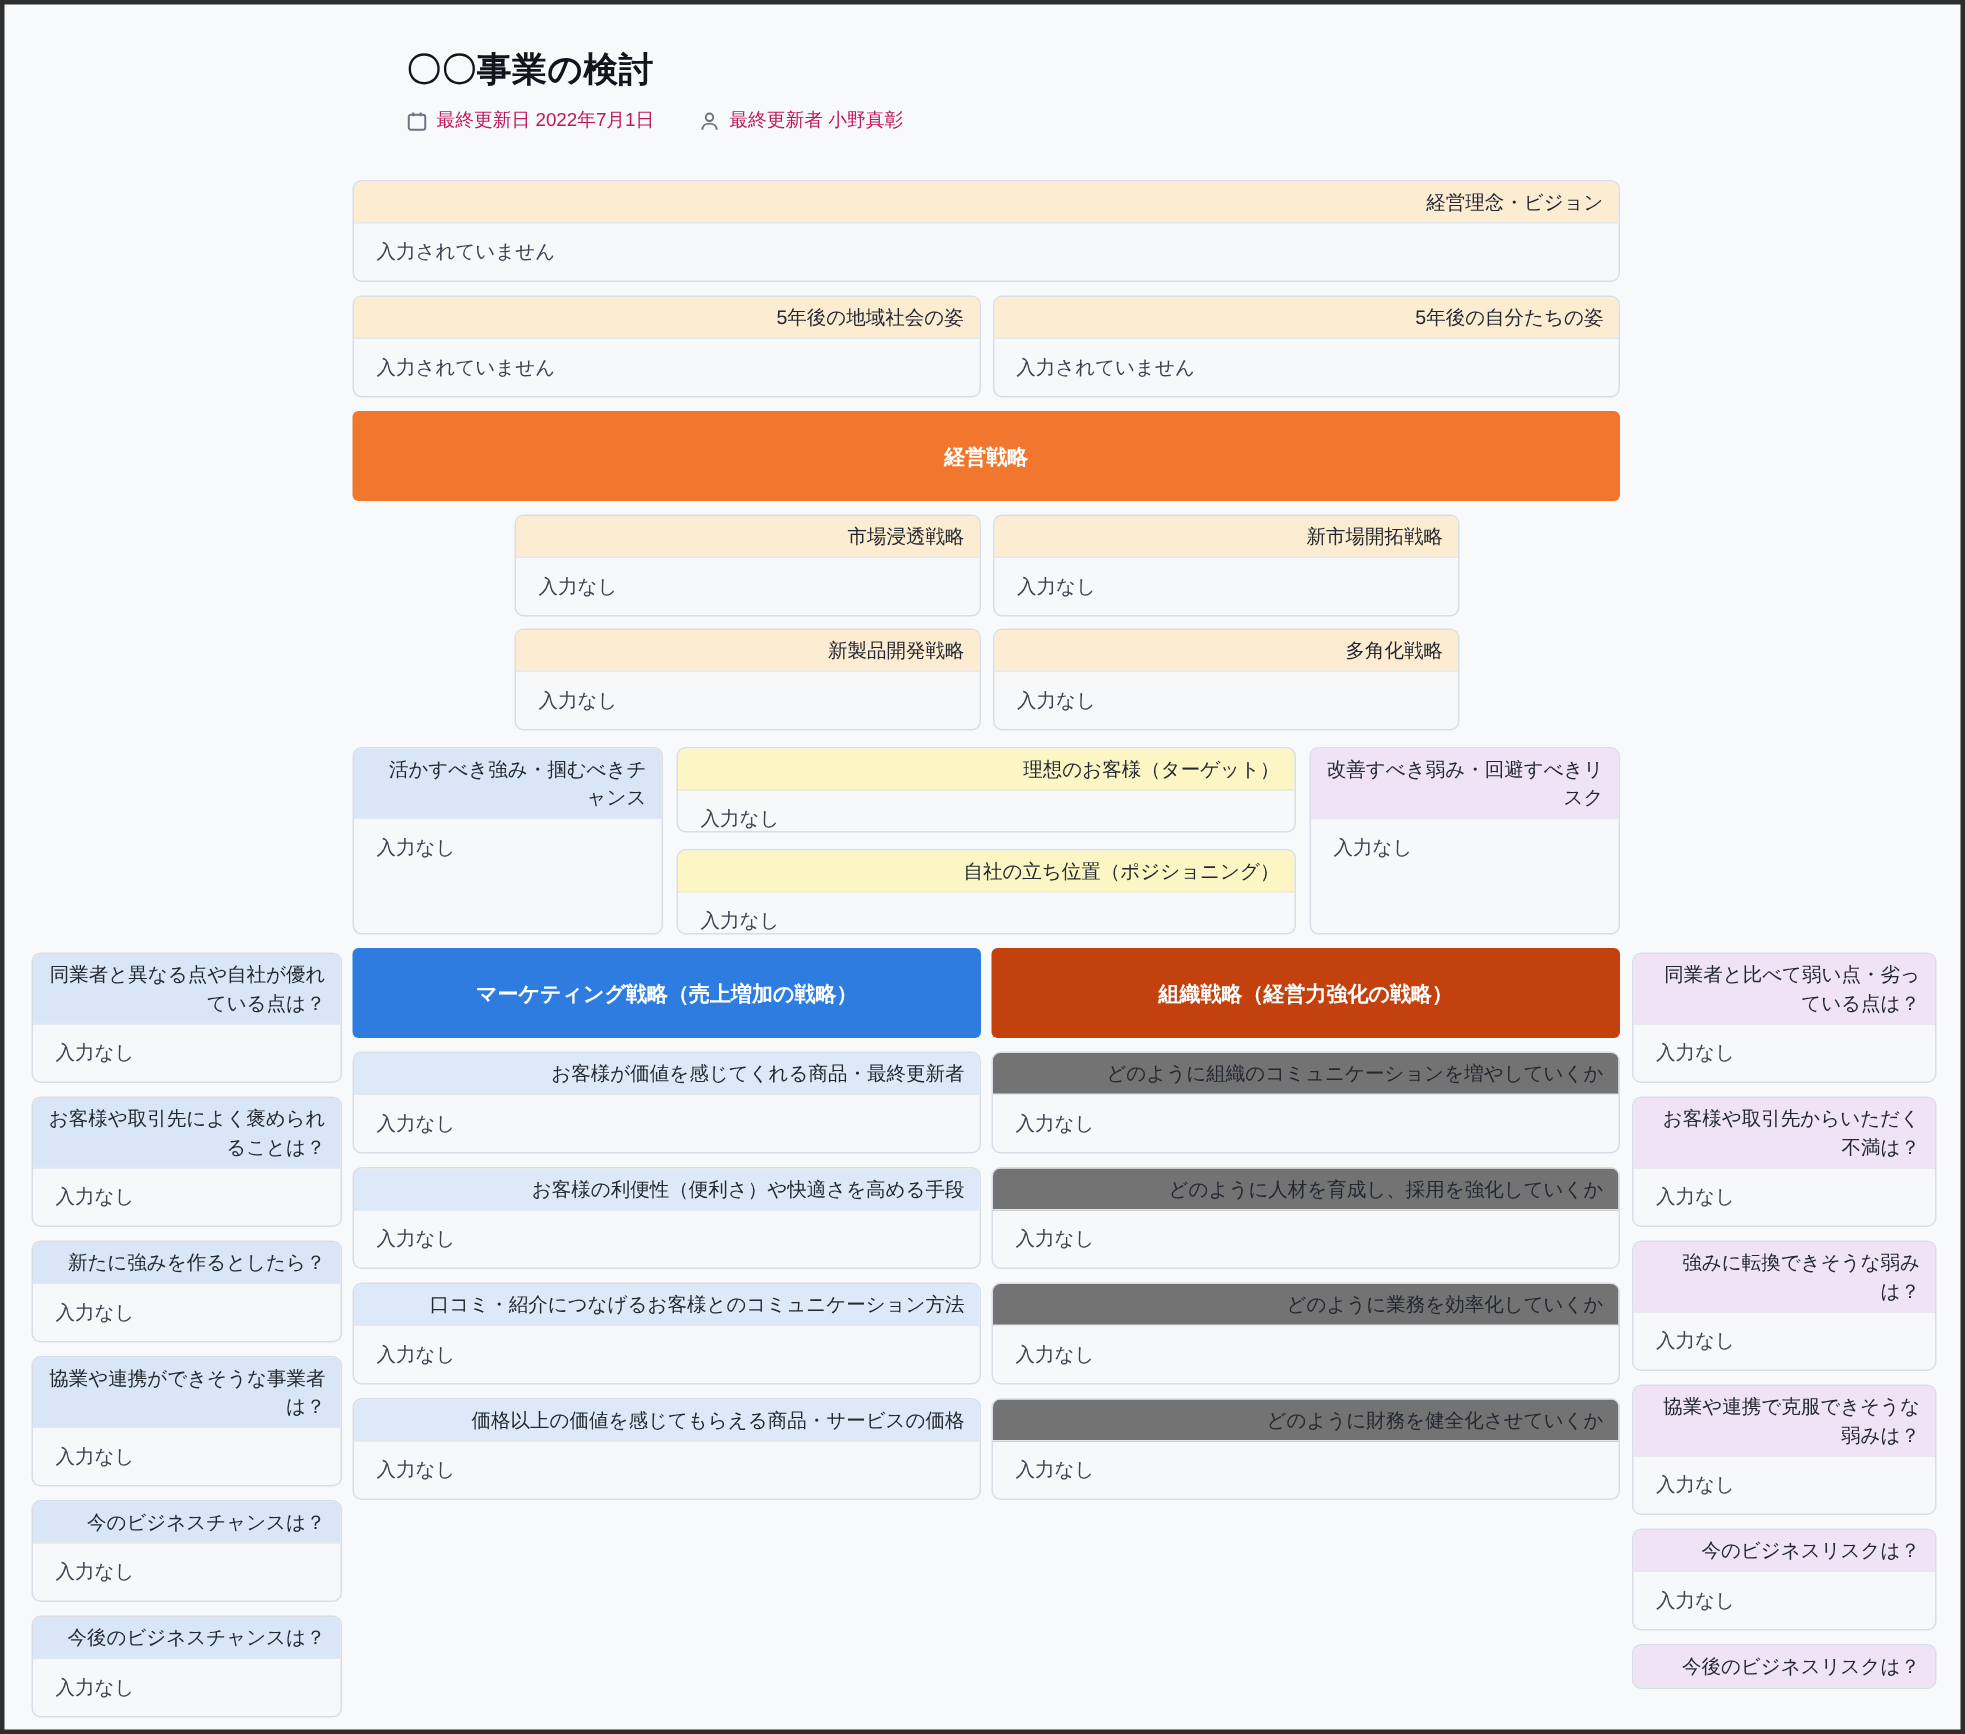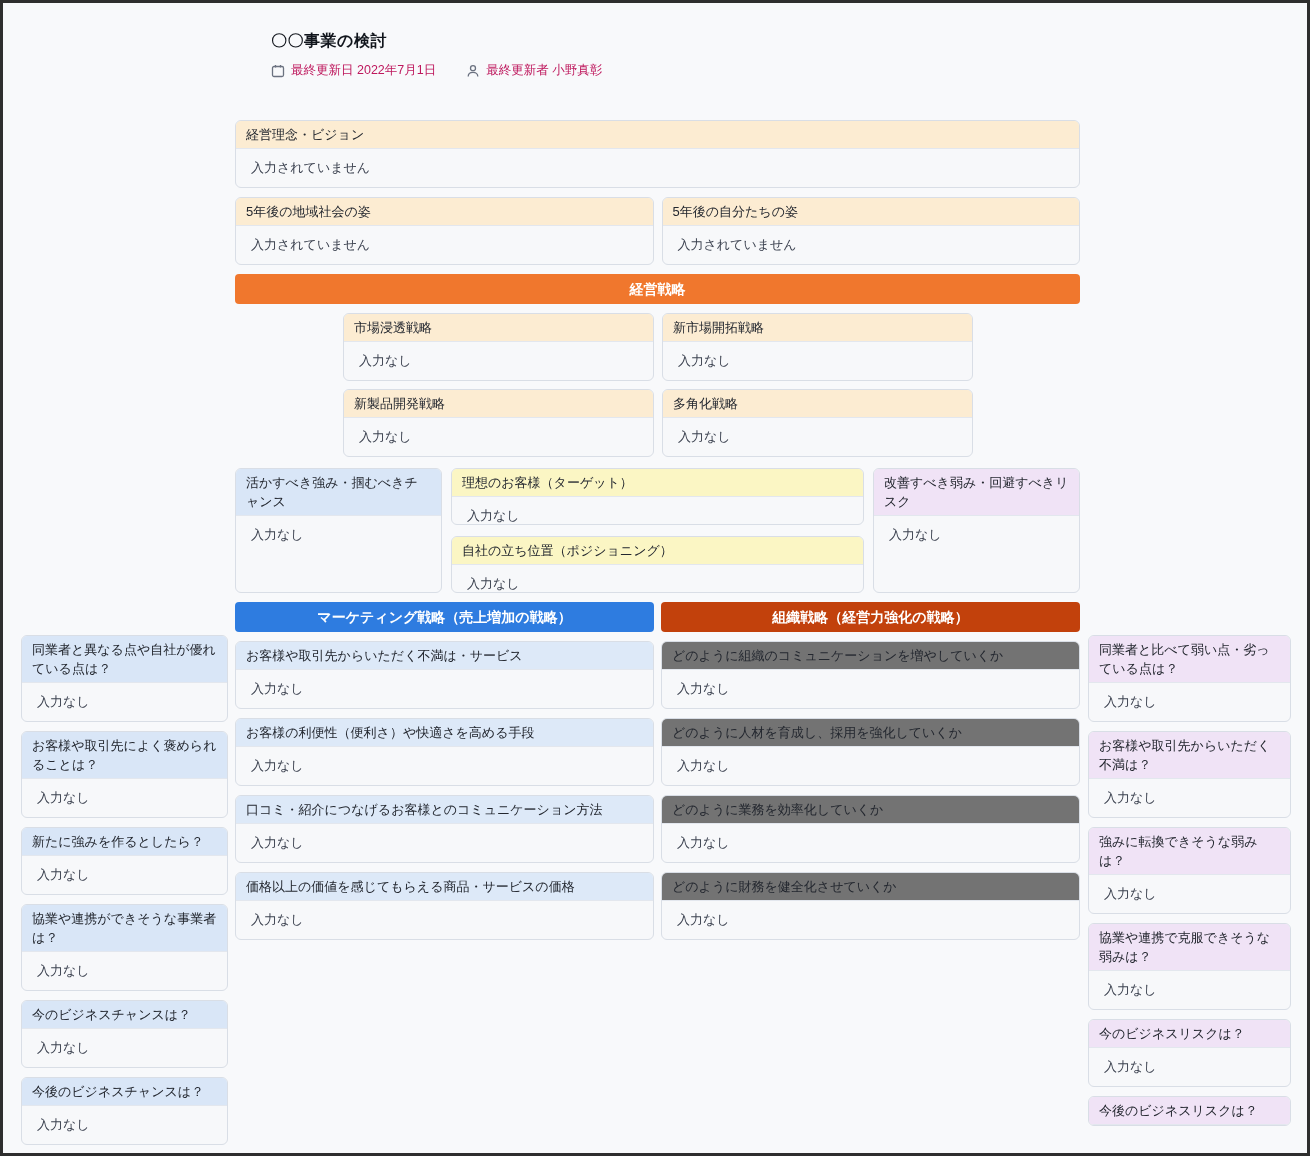--- a/index.html
+++ b/index.html
@@ -19,7 +19,7 @@
   
   .title-block { position: absolute; left: 268px; top: 28px; }
   .page-title {
-    font-size: 16px;
+    font-size: 23px;
     font-weight: bold;
     color: #11151c;
     letter-spacing: 0.5px;

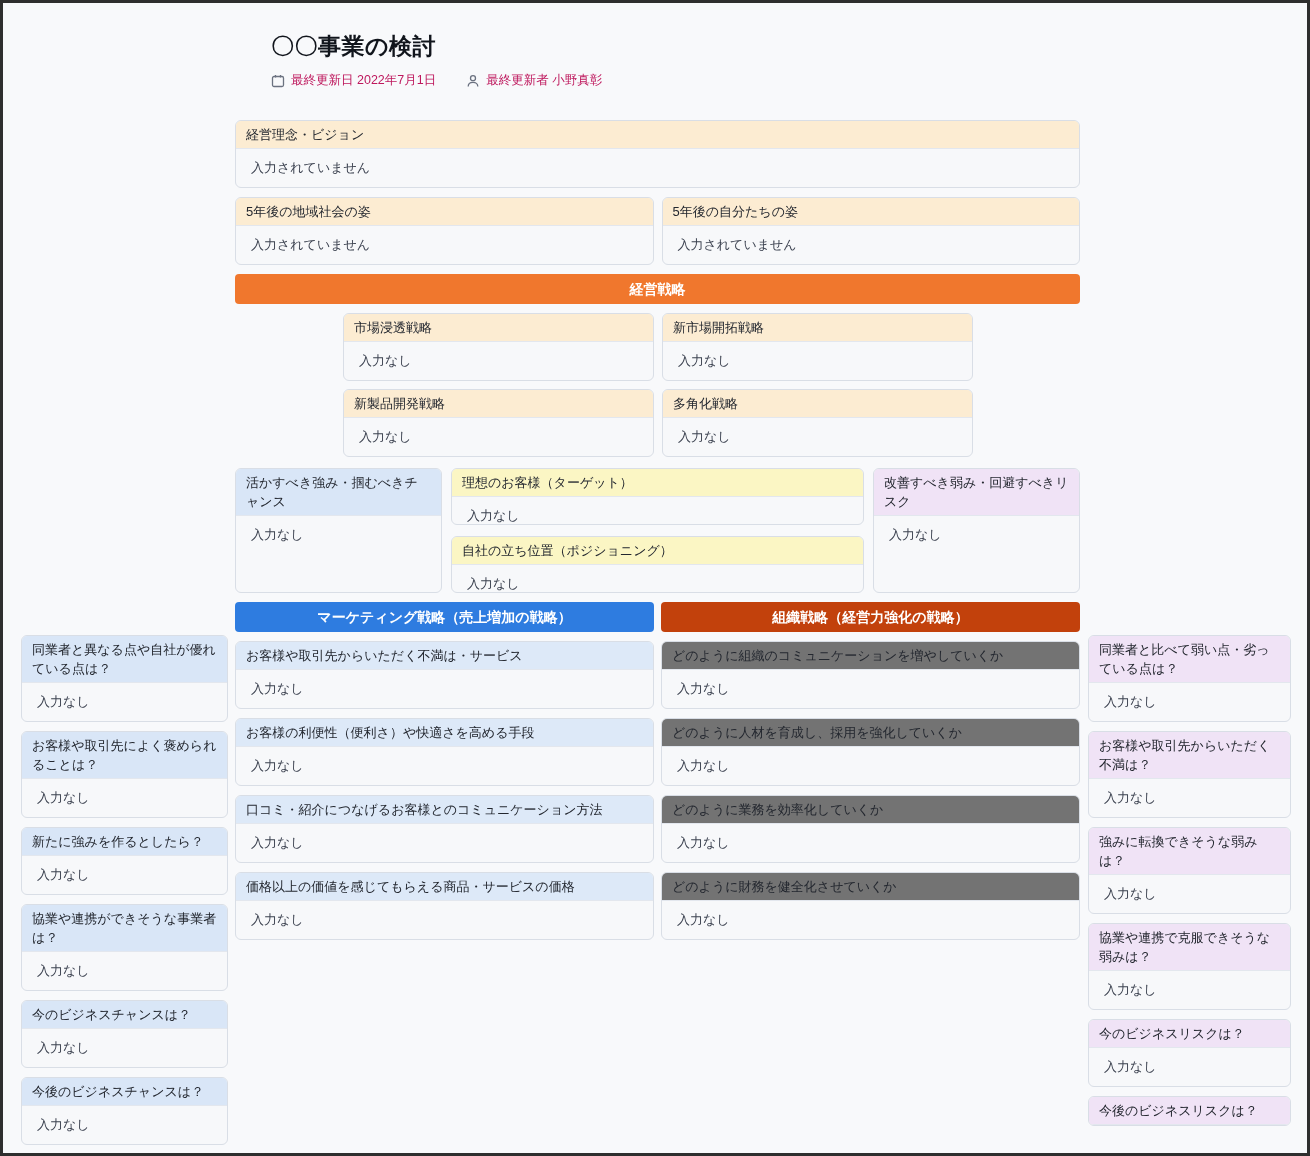--- a/index.html
+++ b/index.html
@@ -60,7 +60,7 @@
     font-size: 13px;
     line-height: 19px;
     color: #23272f;
-    text-align: left;
+    text-align: right;
     border-bottom: 1px solid #e3e7ee;
   }
   .box-body {

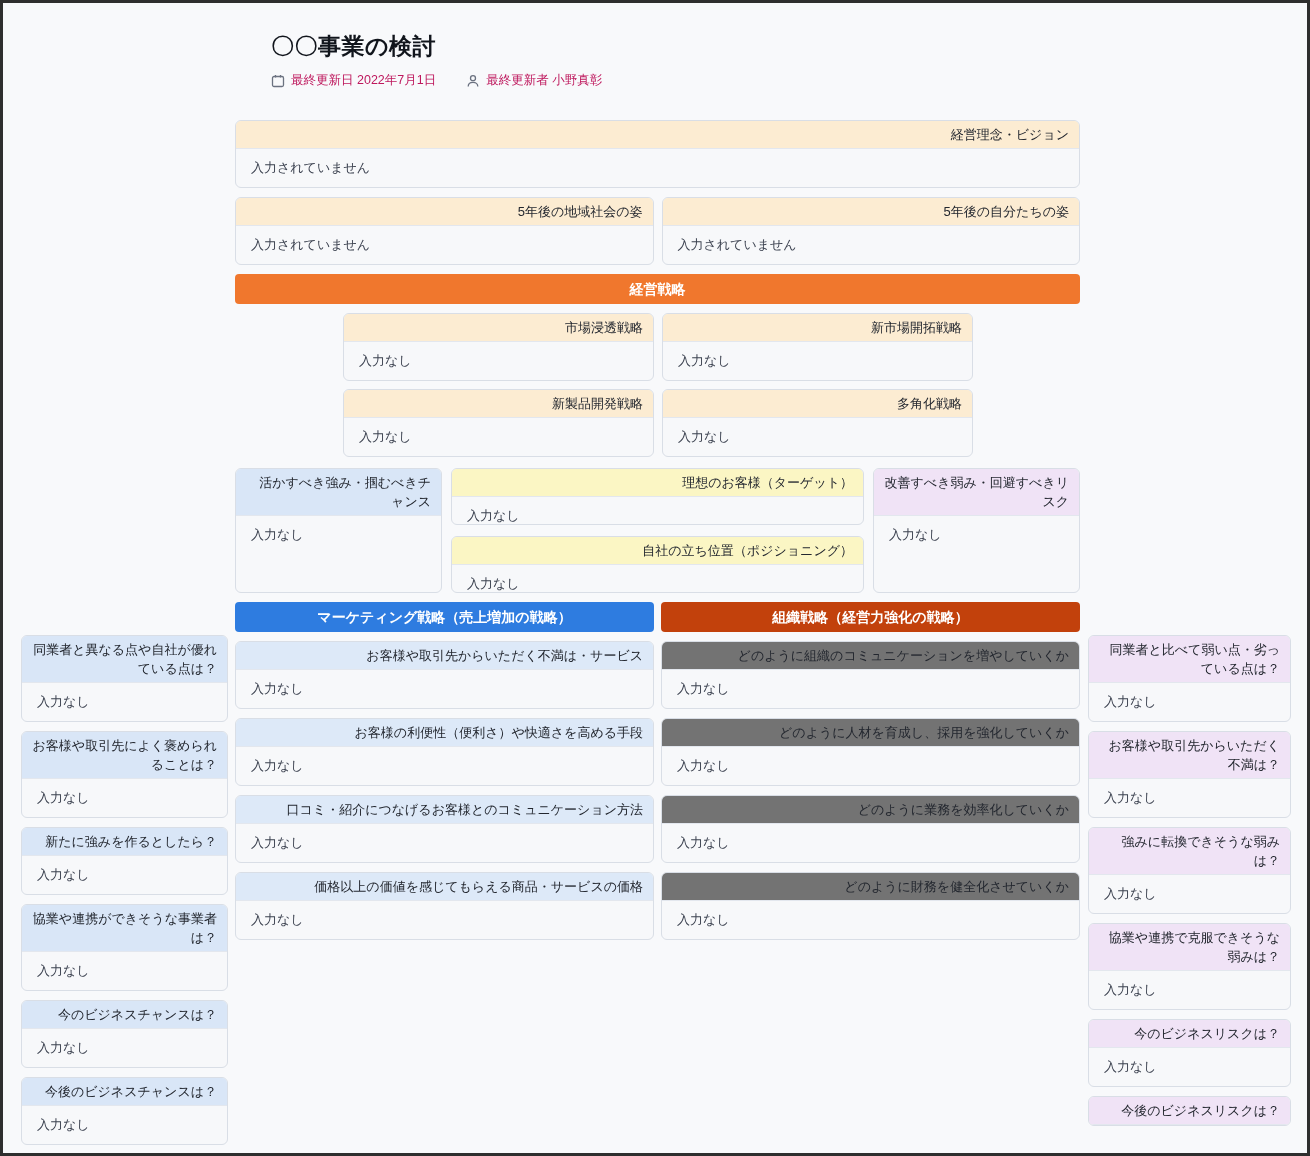--- a/index.html
+++ b/index.html
@@ -85,7 +85,7 @@
     font-size: 14px;
     line-height: 20px;
     text-align: center;
-    padding: 5px 4px;
+    padding: 20px 4px;
   }
   .banner-orange { background: #f0772d; }
   .banner-blue   { background: #2e7ce0; }

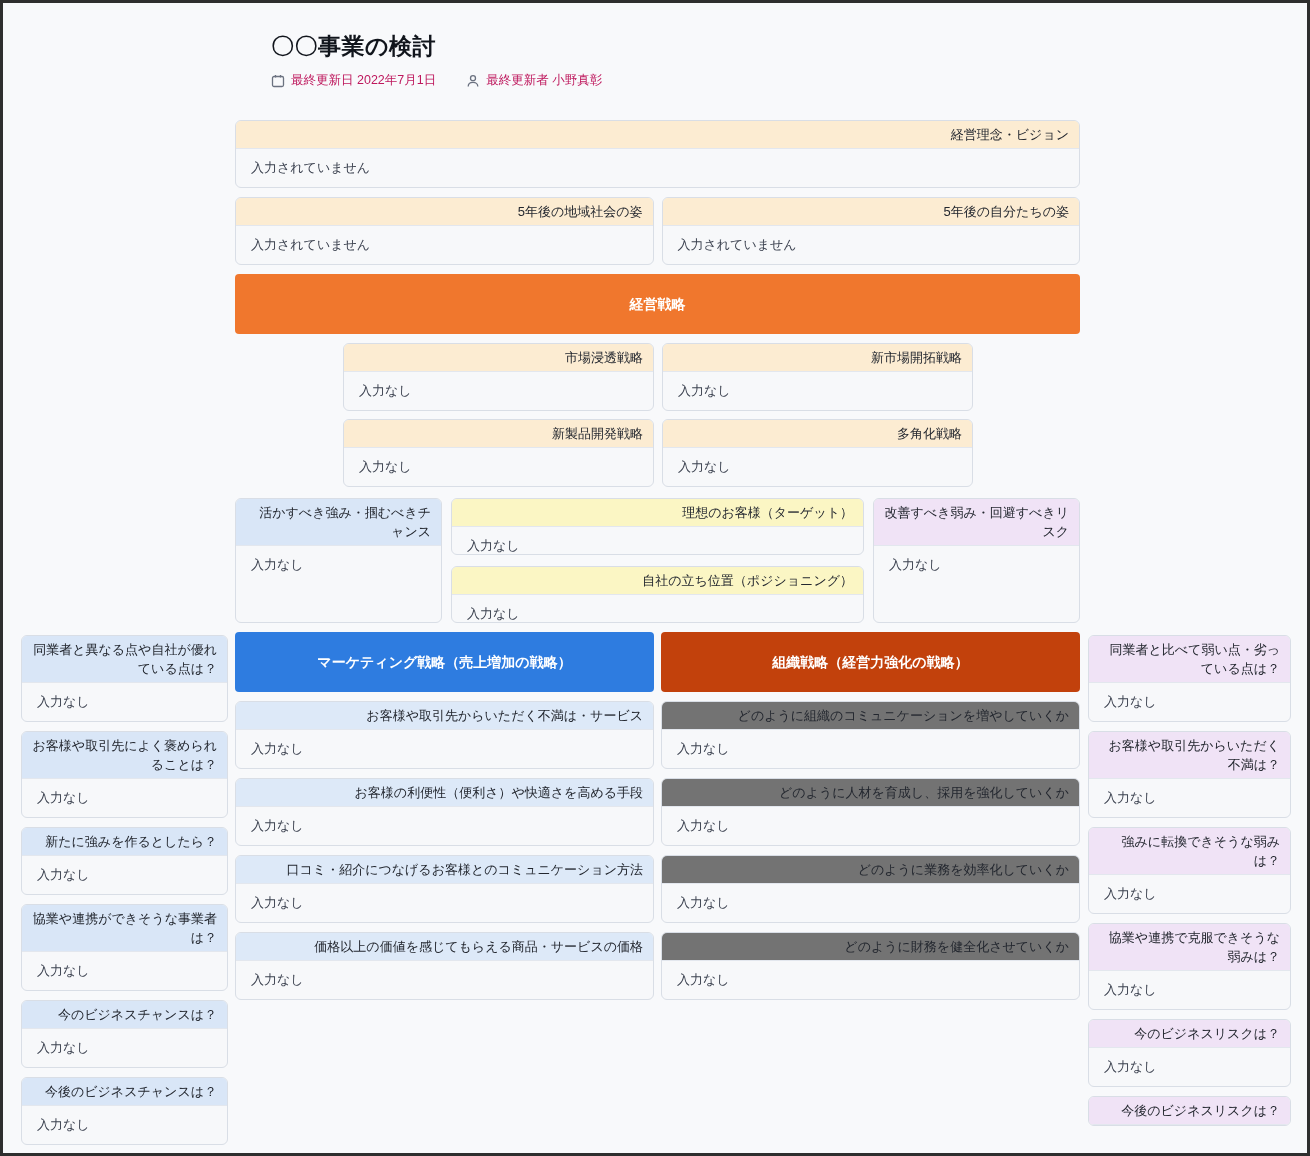--- a/index.html
+++ b/index.html
@@ -203,7 +203,7 @@
 
     <div class="mo-row">
       <div class="box">
-        <div class="box-header hdr-blue-lt">お客様や取引先からいただく不満は・サービス</div>
+        <div class="box-header hdr-blue-lt">お客様が価値を感じてくれる商品・最終更新者</div>
         <div class="box-body">入力なし</div>
       </div>
       <div class="box">

